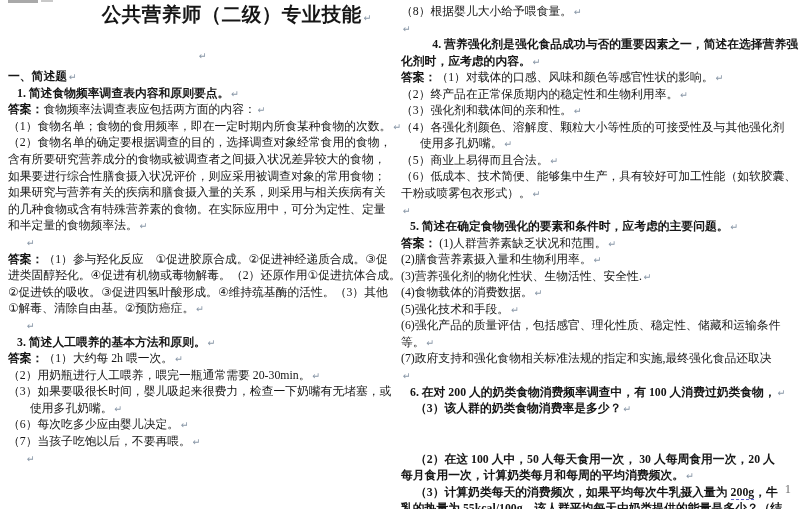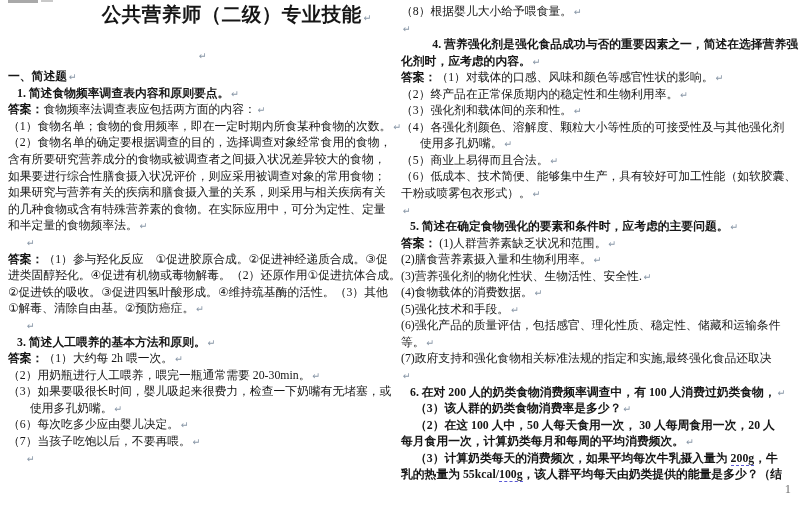--- a/index.html
+++ b/index.html
@@ -105,7 +105,7 @@
     <div class="ln"><span class="pilcrow">↵</span></div>
     <div class="ln b" style="padding-left: 9px;"><span>6. 在对 200 人的奶类食物消费频率调查中，有 100 人消费过奶类食物，</span><span class="pilcrow">↵</span></div>
     <div class="ln b" style="padding-left: 14px;"><span>（3）该人群的奶类食物消费率是多少？</span><span class="pilcrow">↵</span></div>
-    <div class="ln b" style="padding-left: 14px;"><span>（2）在这 100 人中，50 人每天食用一次， 30 人每周食用一次，20 人</span></div>
+    <div class="ln b" style="padding-left: 14px; margin-top: 34px;"><span>（2）在这 100 人中，50 人每天食用一次， 30 人每周食用一次，20 人</span></div>
     <div class="ln b"><span>每月食用一次，计算奶类每月和每周的平均消费频次。</span><span class="pilcrow">↵</span></div>
     <div class="ln b" style="padding-left: 14px;"><span>（3）计算奶类每天的消费频次，如果平均每次牛乳摄入量为 </span><span class="u-blue">200g</span><span>，牛</span></div>
     <div class="ln b"><span>乳的热量为 </span><span>55kcal/</span><span class="u-blue">100g</span><span>，该人群平均每天由奶类提供的能量是多少？（结</span></div>

